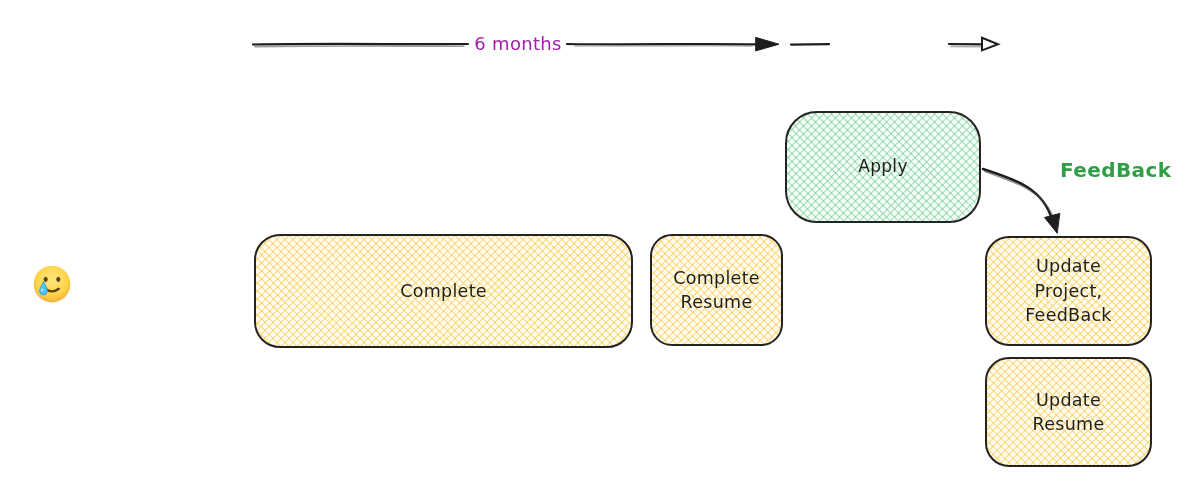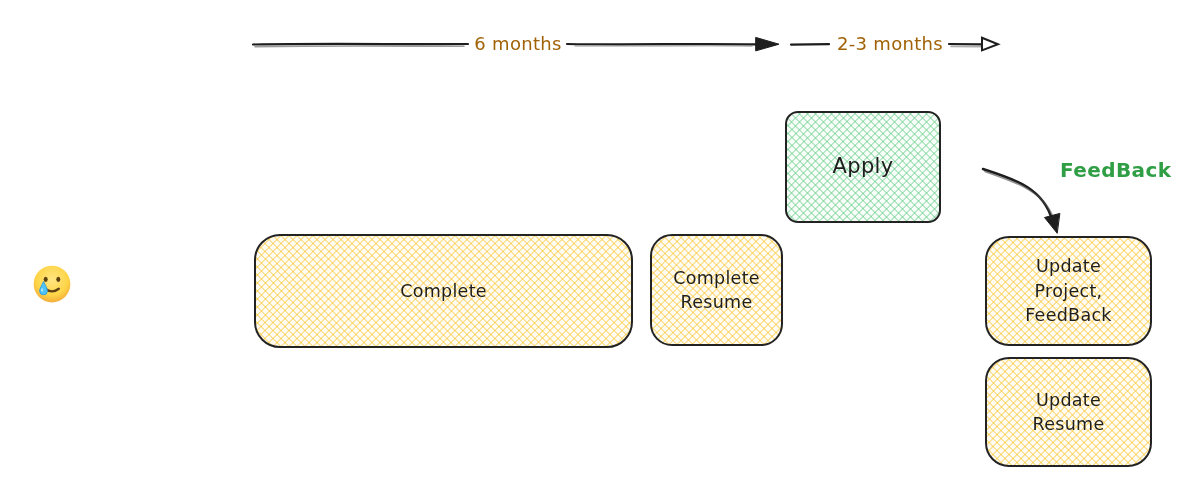--- a/index.html
+++ b/index.html
@@ -17,7 +17,7 @@
     font-size:18px;
     letter-spacing:.3px;
     text-align:center;
-    color:#a16207;
+    color:#a21caf;
     white-space:nowrap;
   }
   .node{

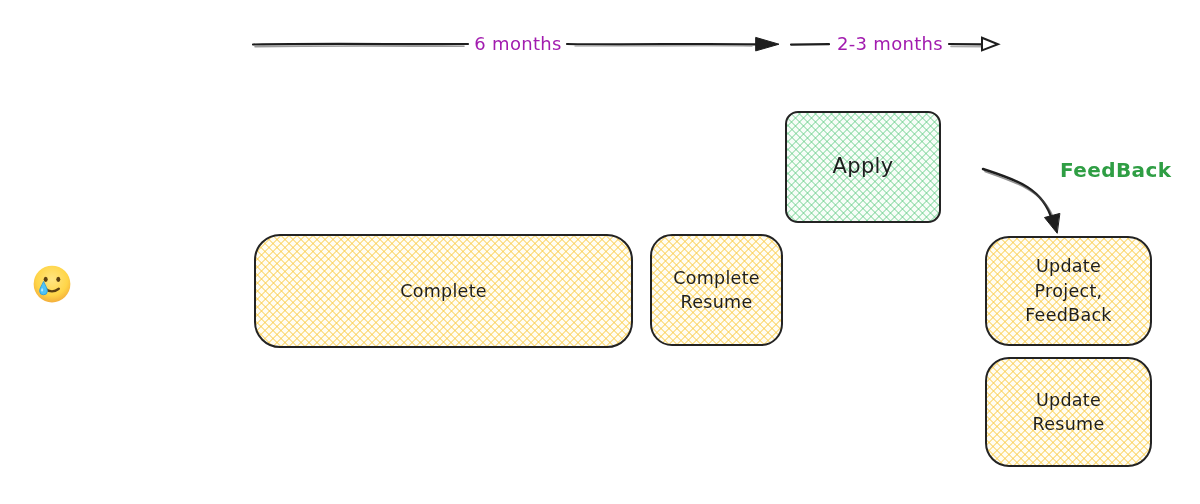--- a/index.html
+++ b/index.html
@@ -87,7 +87,6 @@
   </svg>
 
   <div class="tl-label" style="left:470px;top:33px;width:96px;">6 months</div>
-  <div class="tl-label" style="left:832px;top:33px;width:116px;">2-3 months</div>
 
   <div class="emoji">
     <svg viewBox="0 0 40 40" width="42" height="42" xmlns="http://www.w3.org/2000/svg">

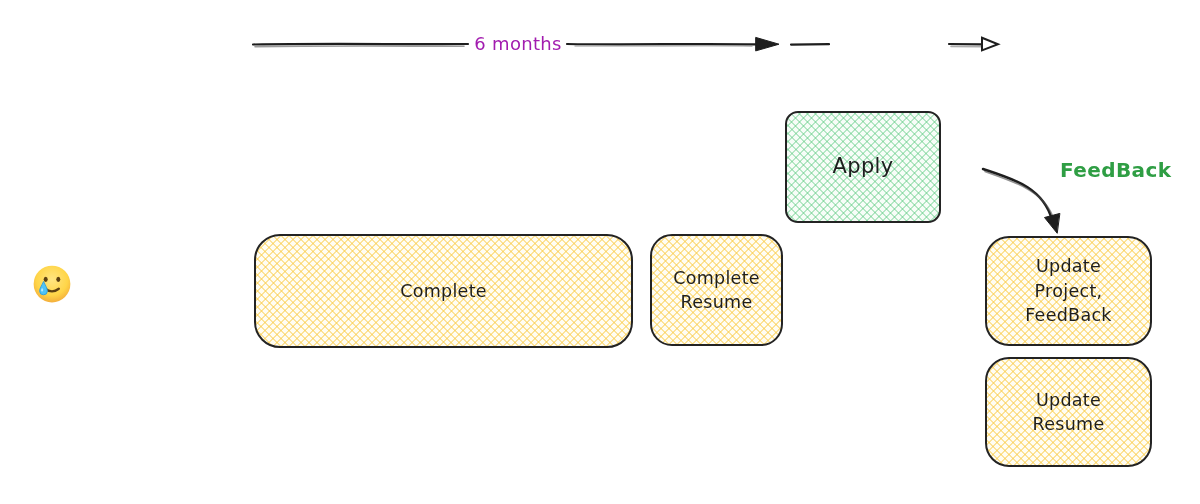--- a/index.html
+++ b/index.html
@@ -45,7 +45,7 @@
       repeating-linear-gradient(45deg, rgba(84,199,122,.40) 0 1.4px, transparent 1.4px 5.6px),
       repeating-linear-gradient(-45deg, rgba(84,199,122,.40) 0 1.4px, transparent 1.4px 5.6px);
   }
-  .node-apply{left:785px;top:111px;width:156px;height:112px;border-radius:13px;font-size:21px;}
+  .node-apply{left:785px;top:111px;width:196px;height:112px;border-radius:32px;font-size:17px;}
   .node-complete-project{left:254px;top:234px;width:379px;height:114px;border-radius:26px;}
   .node-complete-resume{left:650px;top:234px;width:133px;height:112px;border-radius:22px;}
   .node-update-project{left:985px;top:236px;width:167px;height:110px;border-radius:24px;}

